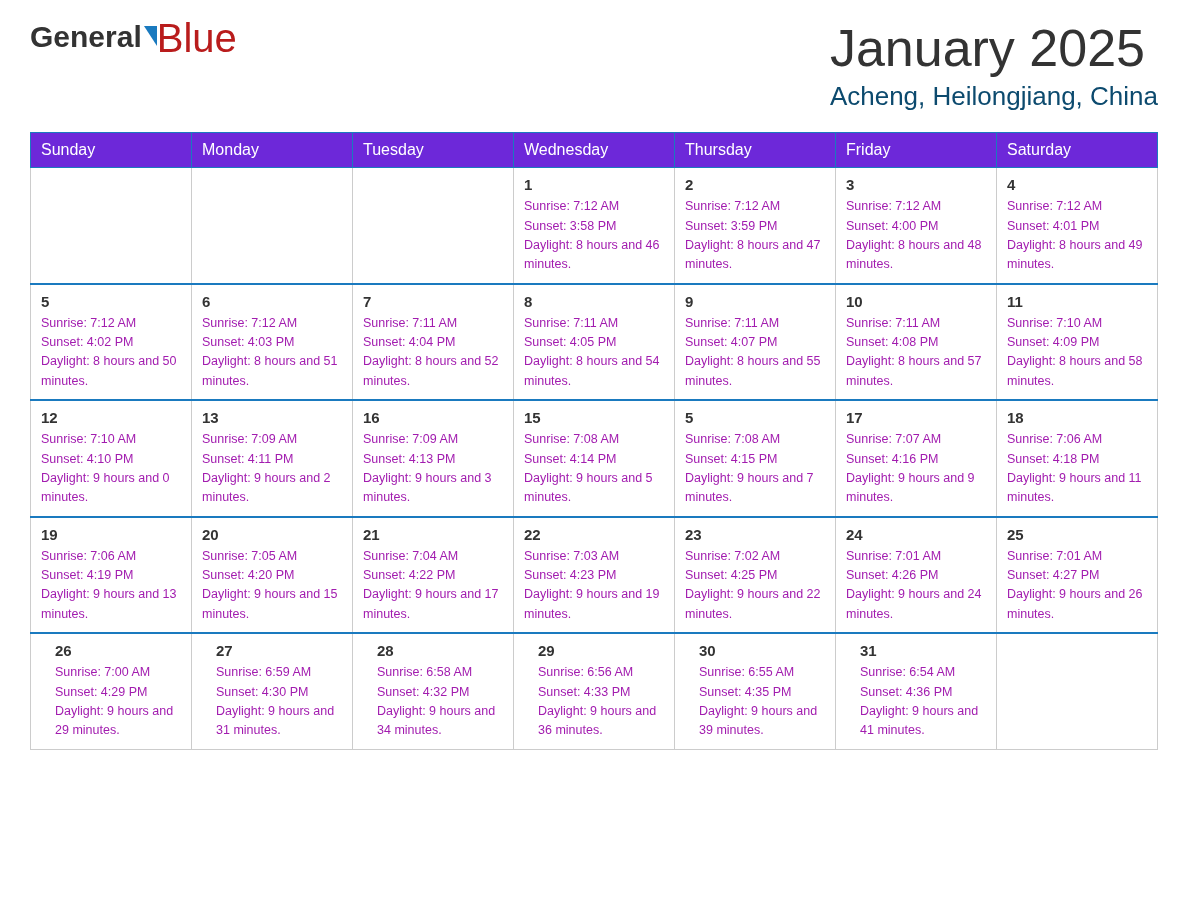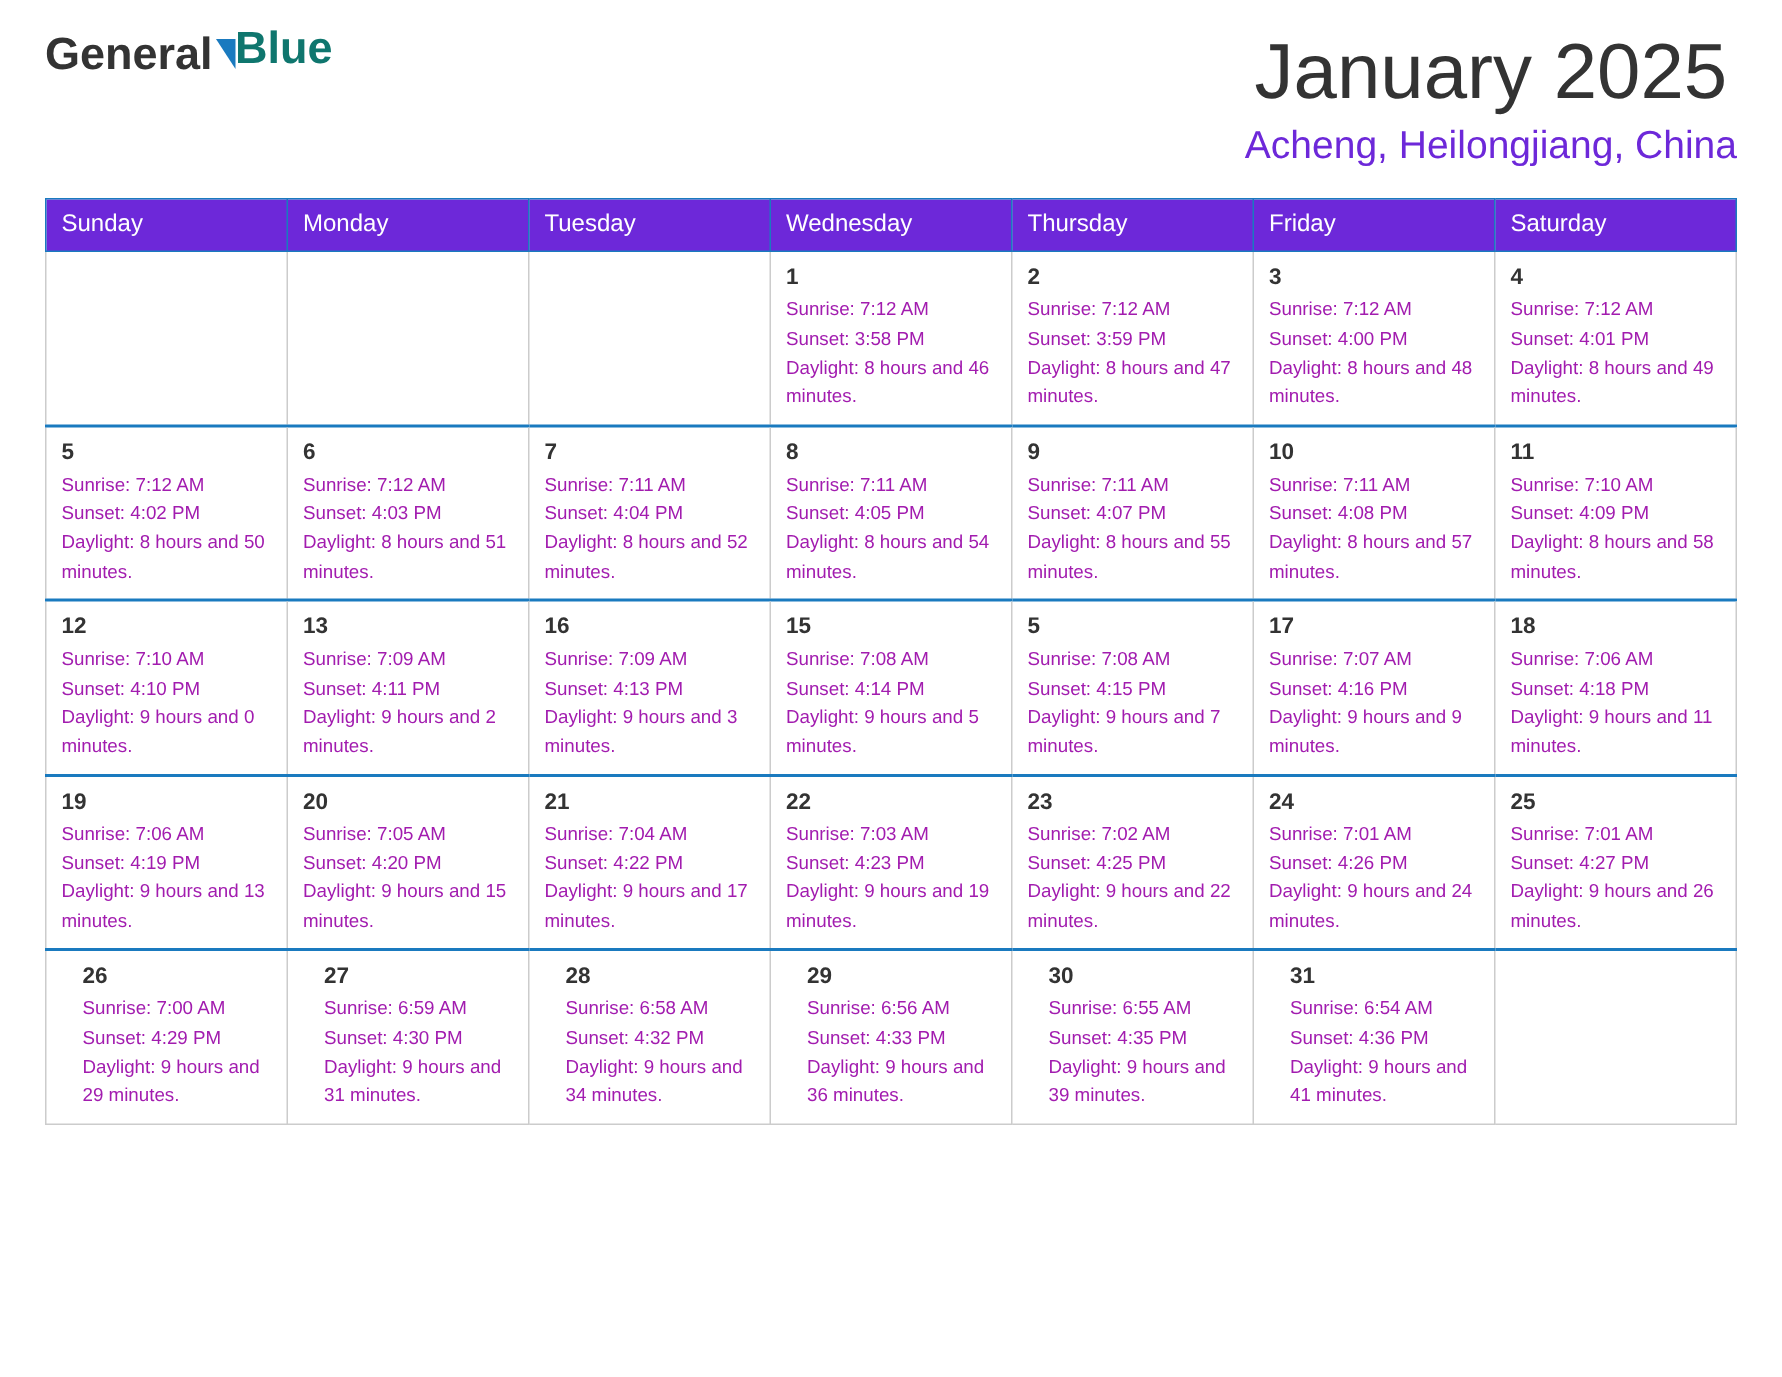--- a/index.html
+++ b/index.html
@@ -97,9 +97,9 @@
       margin-bottom: 2px;
     }
     .logo-line2 {
-      font-size: 30px;
-      font-weight: bold;
-      color: #0f766e;
+      font-size: 40px;
+      font-weight: normal;
+      color: #b91c1c;
       margin-top: -4px;
     }
   </style>

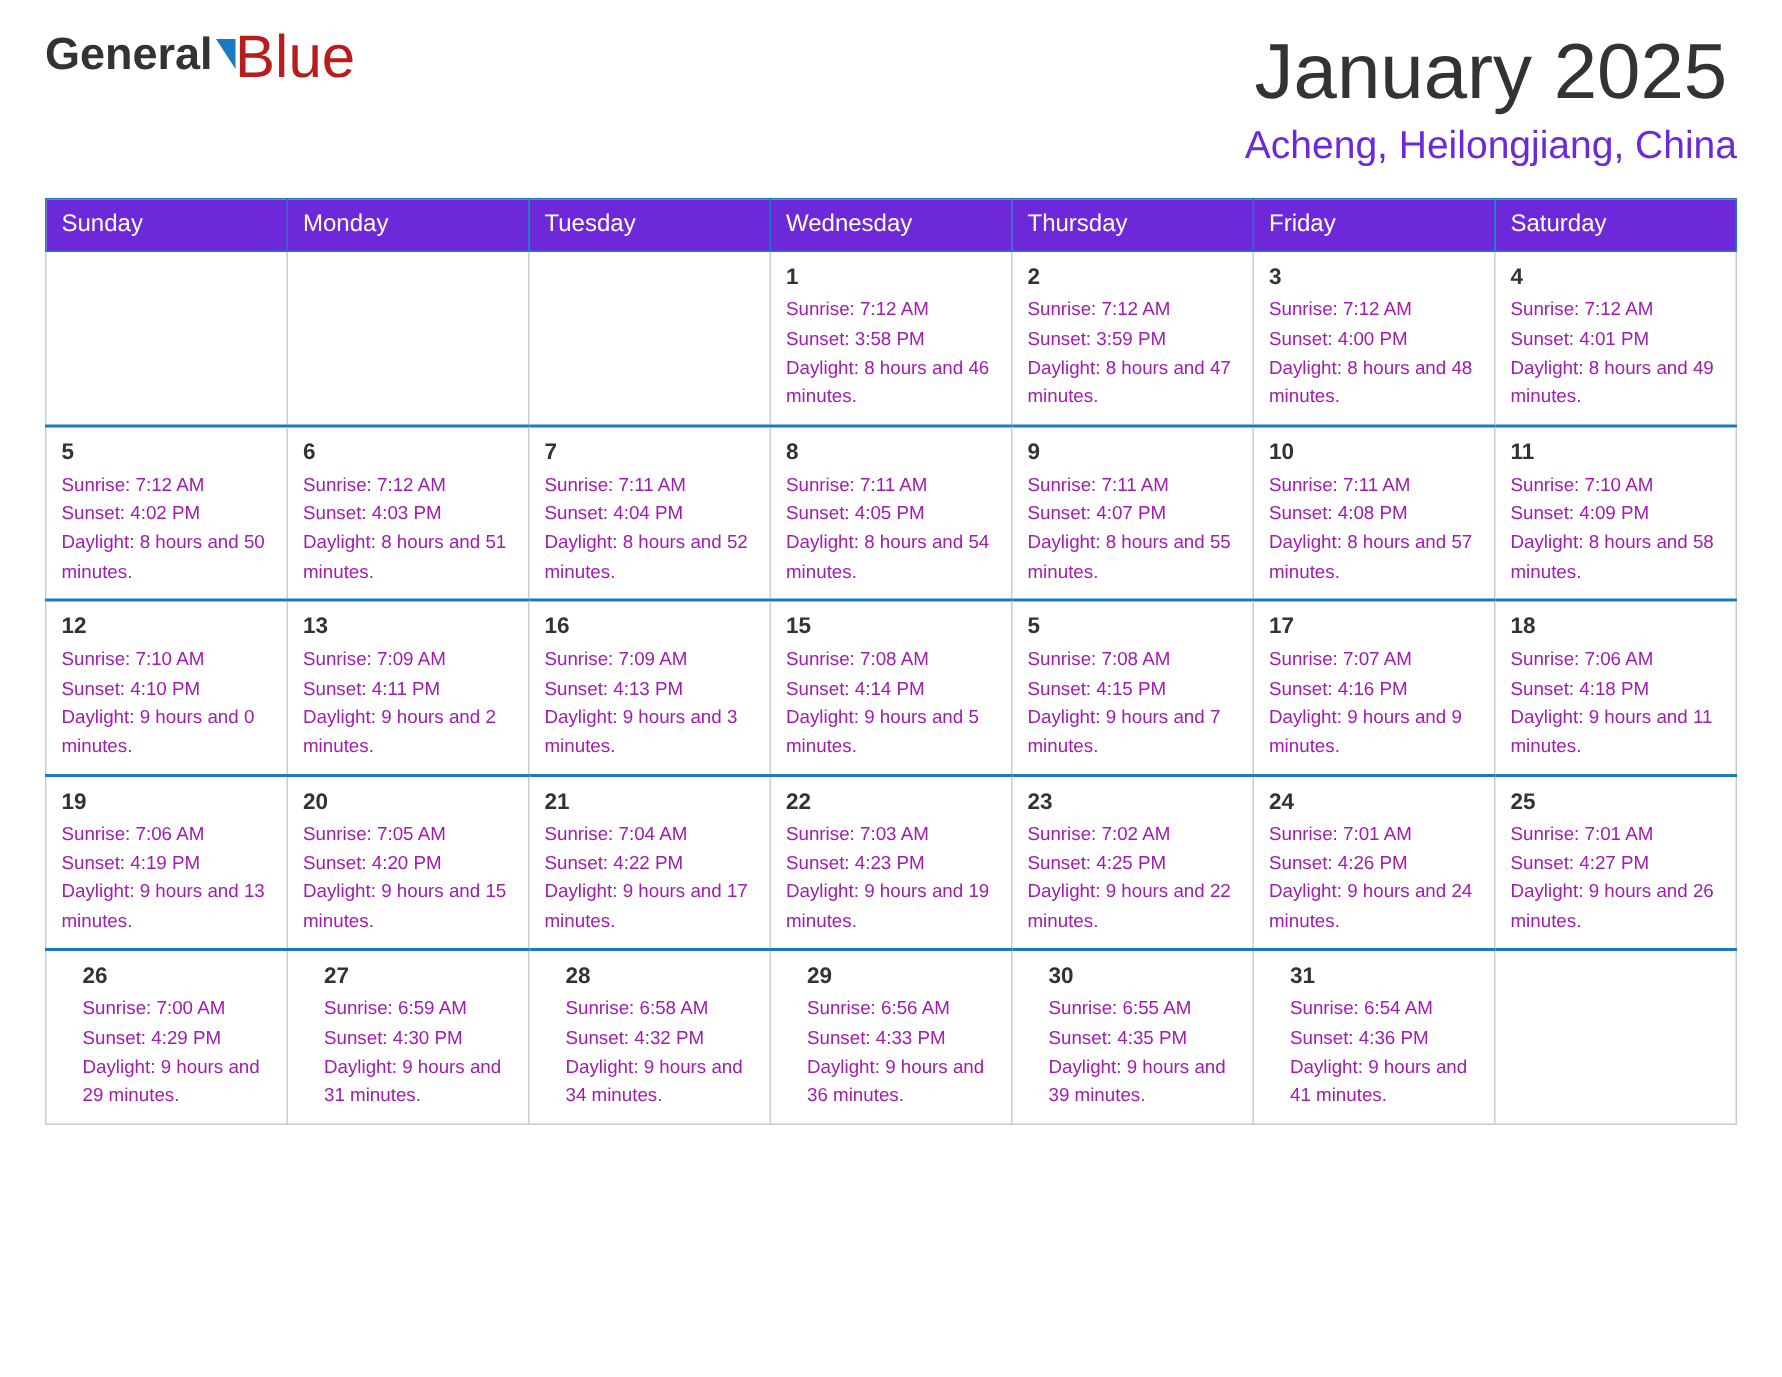--- a/index.html
+++ b/index.html
@@ -17,7 +17,7 @@
       margin-bottom: 20px;
     }
     .title-block {
-      text-align: center;
+      text-align: left;
     }
     .calendar-title {
       font-size: 52px;

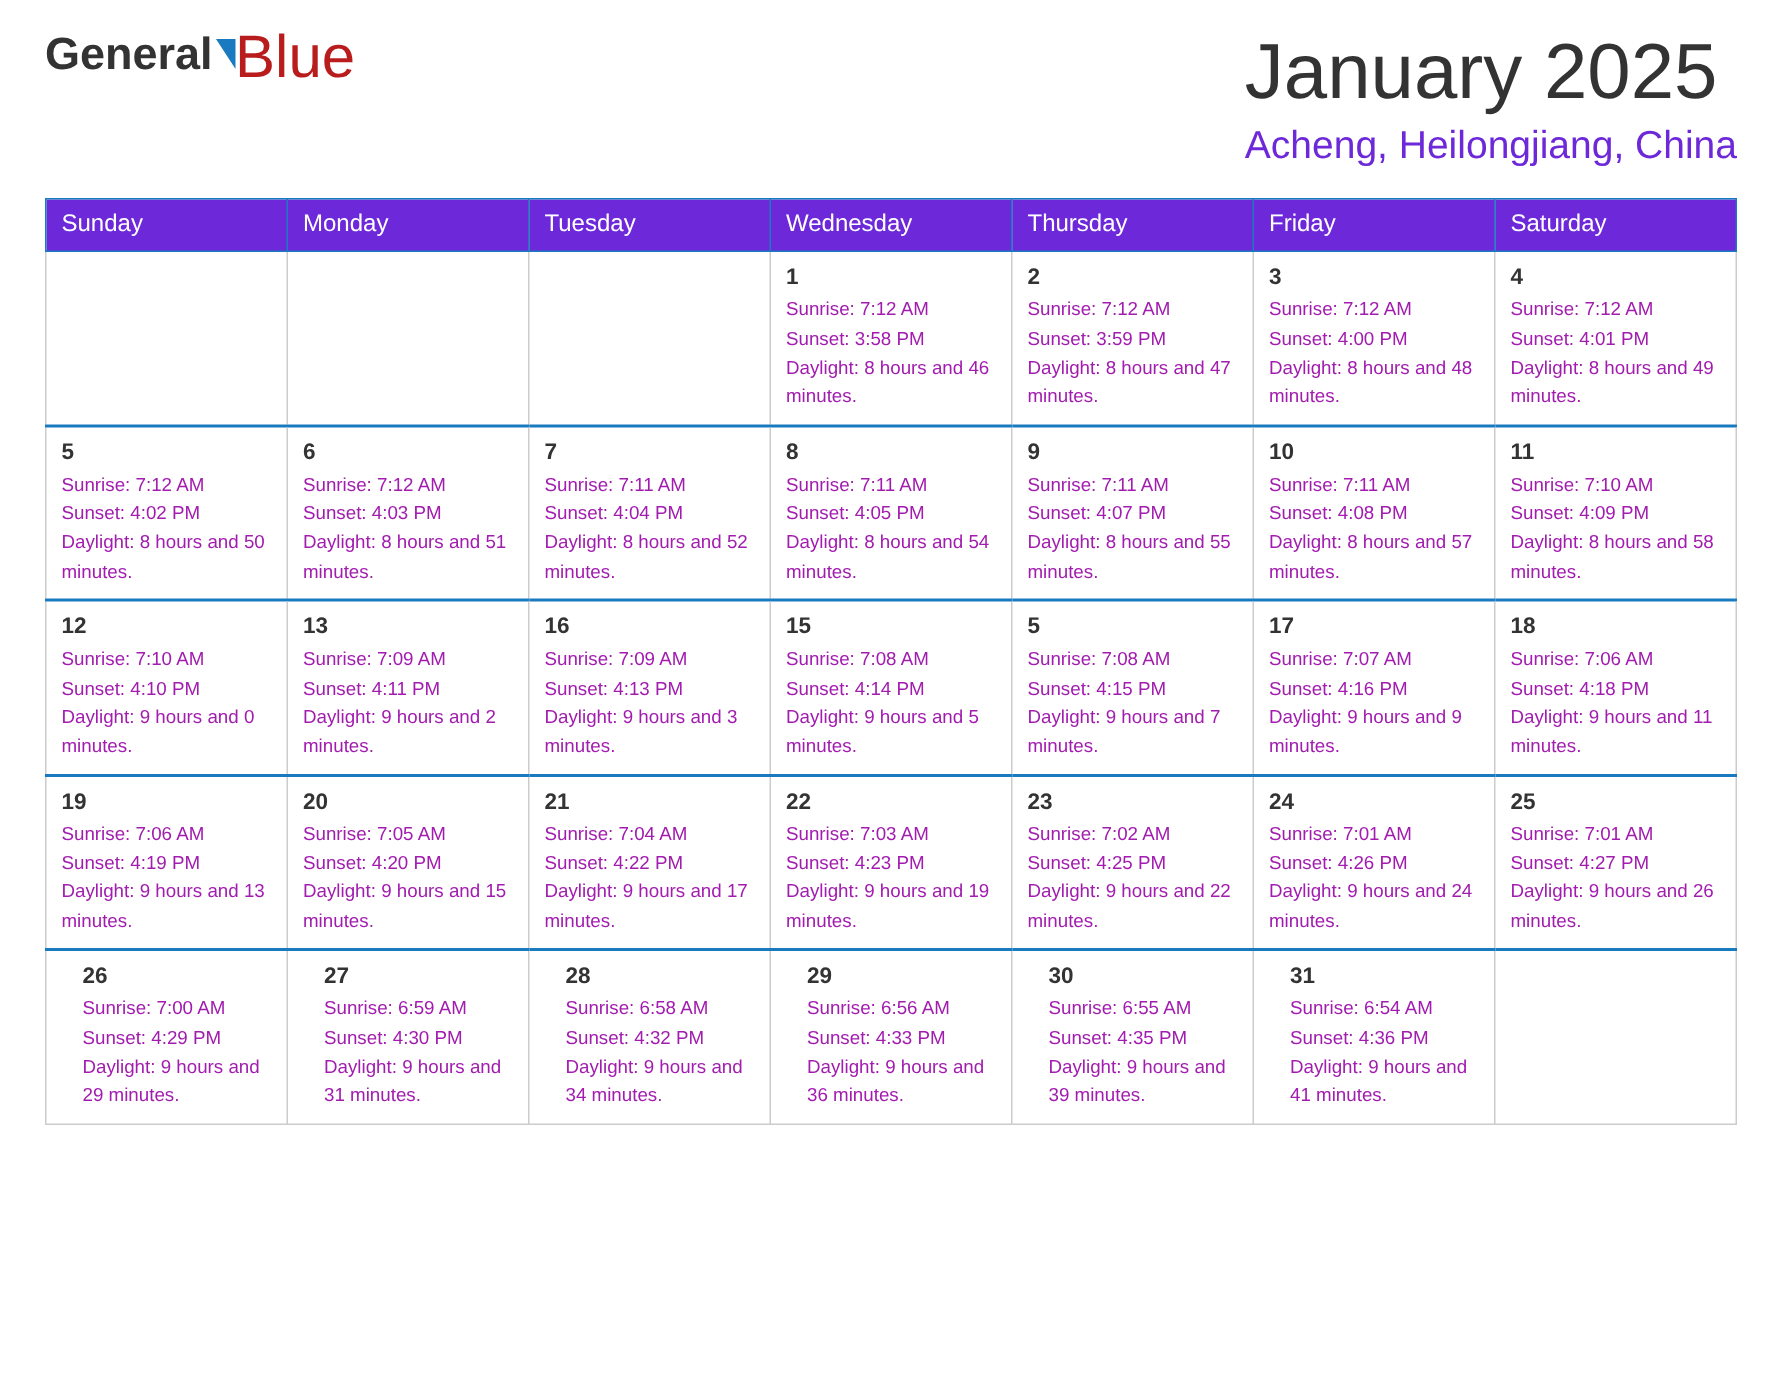--- a/index.html
+++ b/index.html
@@ -27,7 +27,7 @@
     }
     .calendar-subtitle {
       font-size: 26px;
-      color: #6d28d9;
+      color: #0c4a6e;
       margin-top: 4px;
     }
     .calendar {

